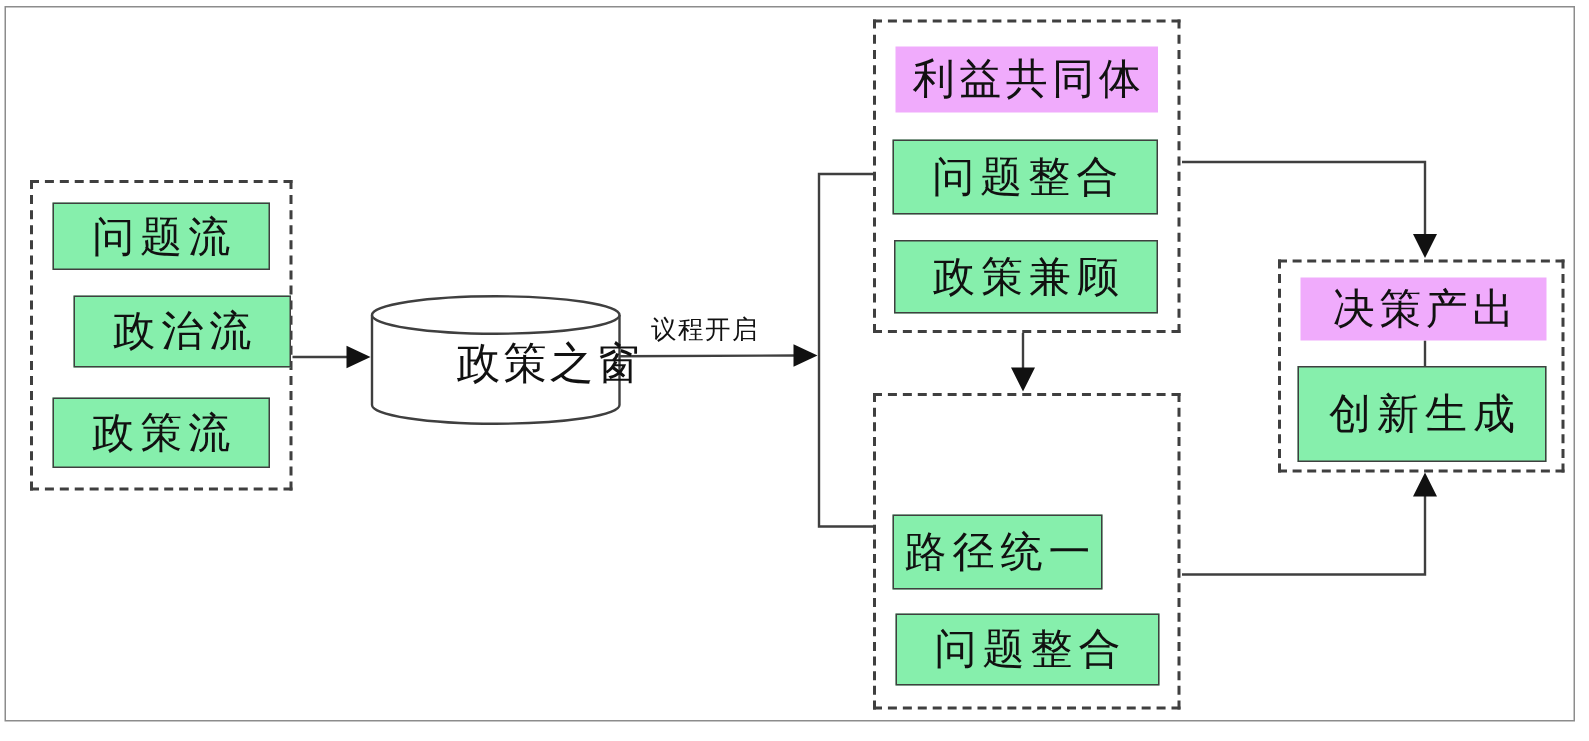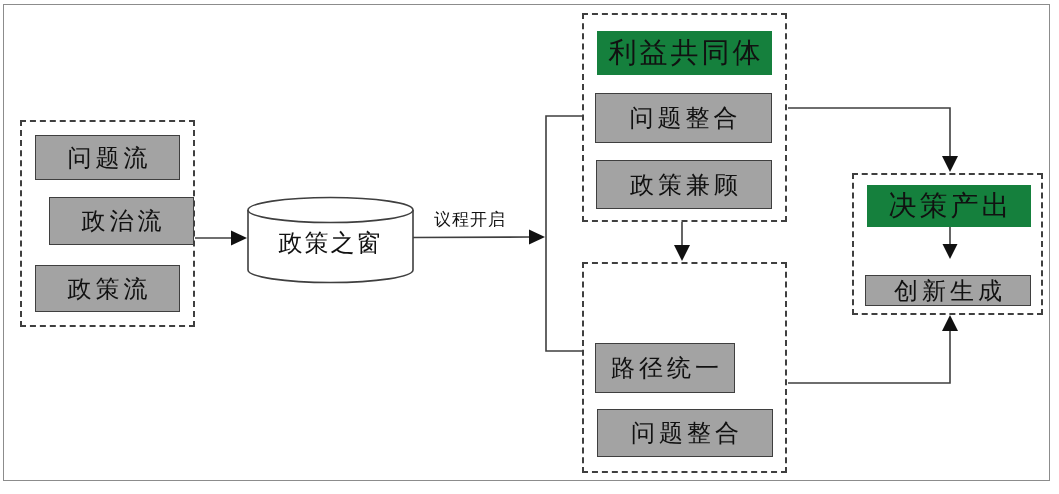--- a/index.html
+++ b/index.html
@@ -29,7 +29,7 @@
     white-space:nowrap;
   }
   .gray-header{
-    background:#15803d;
+    background:#f0abfc;
     display:flex;align-items:center;justify-content:center;
     font-size:28px;letter-spacing:3px;text-indent:3px;
     white-space:nowrap;

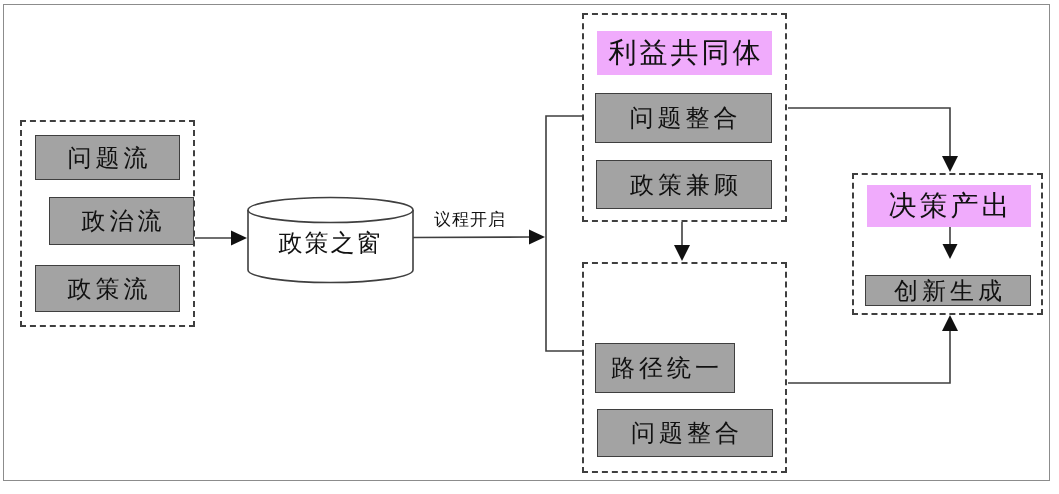--- a/index.html
+++ b/index.html
@@ -23,9 +23,9 @@
   }
   .solid-box{
     border:1.6px solid #3f3f3f;
-    background:#a3a3a3;
+    background:#86efac;
     display:flex;align-items:center;justify-content:center;
-    font-size:24px;letter-spacing:4px;text-indent:4px;
+    font-size:28px;letter-spacing:4px;text-indent:4px;
     white-space:nowrap;
   }
   .gray-header{

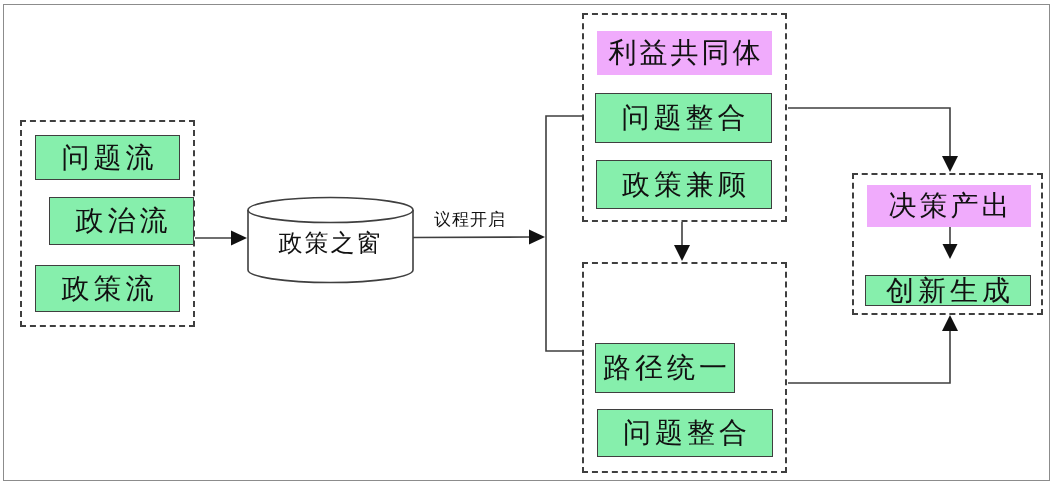--- a/index.html
+++ b/index.html
@@ -48,8 +48,9 @@
   }
   .cyl-label{
     display:flex;align-items:center;justify-content:center;
-    font-size:24px;letter-spacing:2px;
+    font-size:29px;letter-spacing:2px;
     white-space:nowrap;
+    margin-left:36px;
   }
   svg.wires{position:absolute;left:0;top:0;}
   svg .wire{stroke:#3f3f3f;stroke-width:1.6;fill:none;}

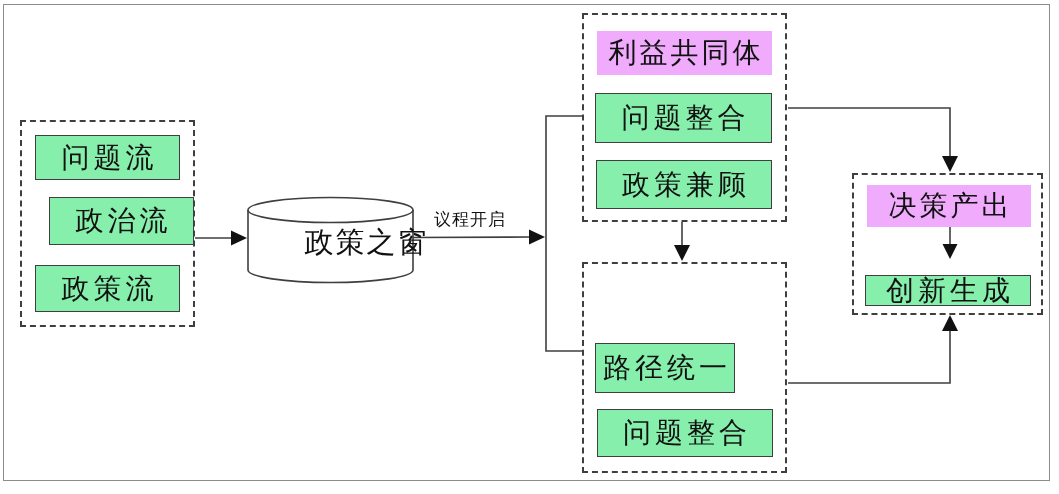--- a/index.html
+++ b/index.html
@@ -132,7 +132,7 @@
   <div class="abs gray-header" style="left:867px;top:185px;width:164px;height:42px">
     <span>决策产出</span>
   </div>
-  <div class="abs solid-box" style="left:865px;top:275px;width:166px;height:31px">
+  <div class="abs solid-box" style="left:865px;top:244px;width:166px;height:64px">
     <span>创新生成</span>
   </div>
 

